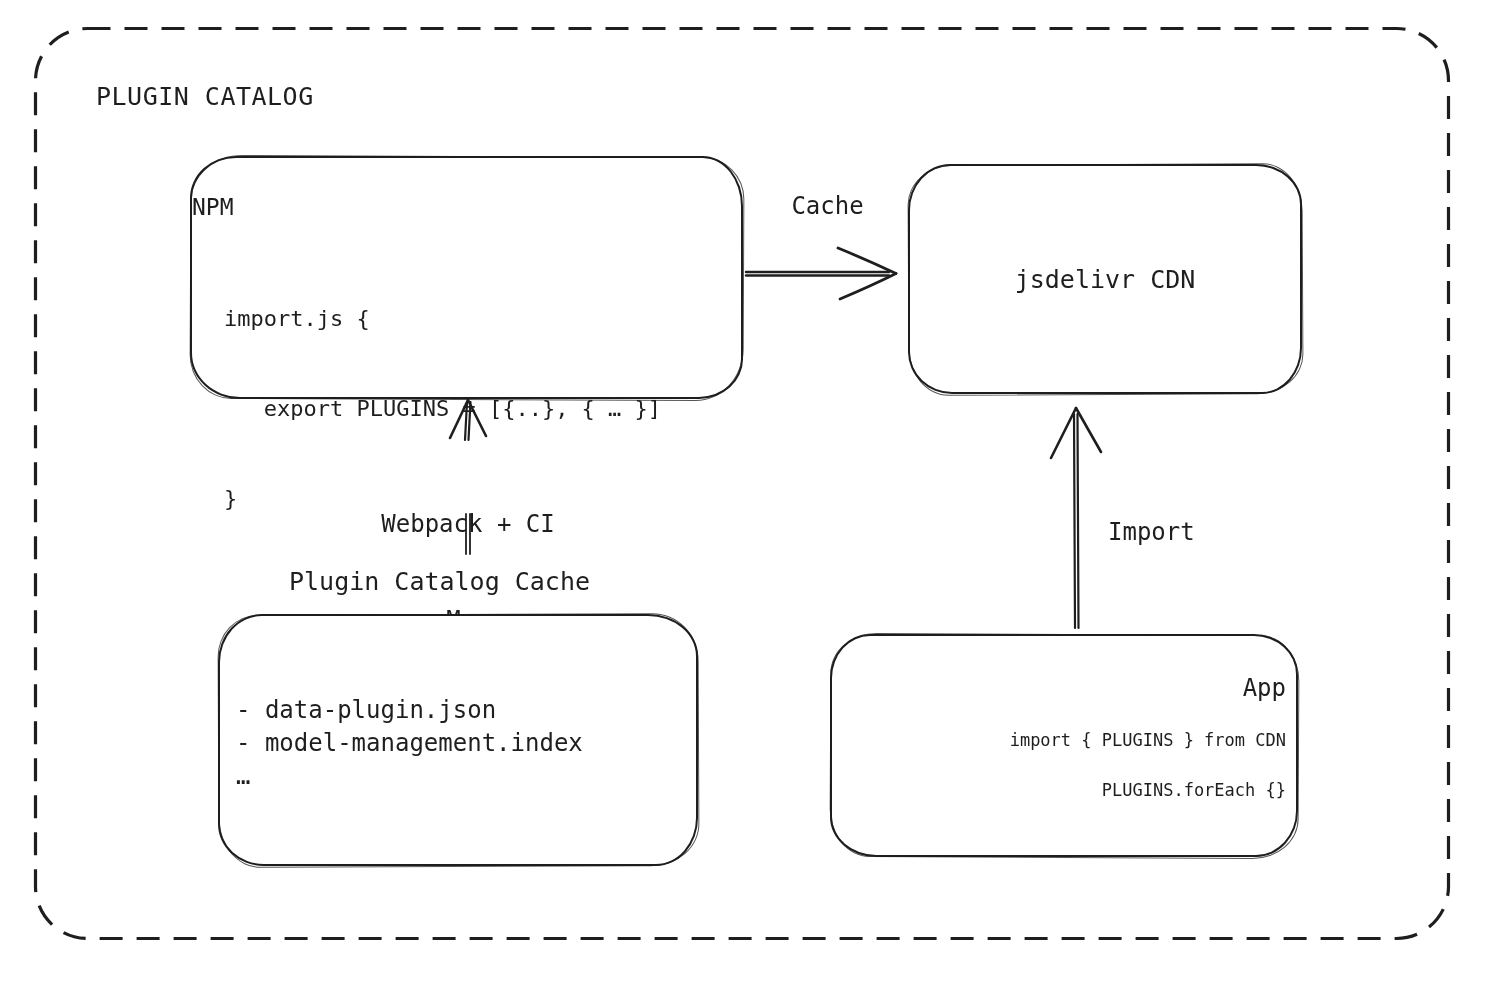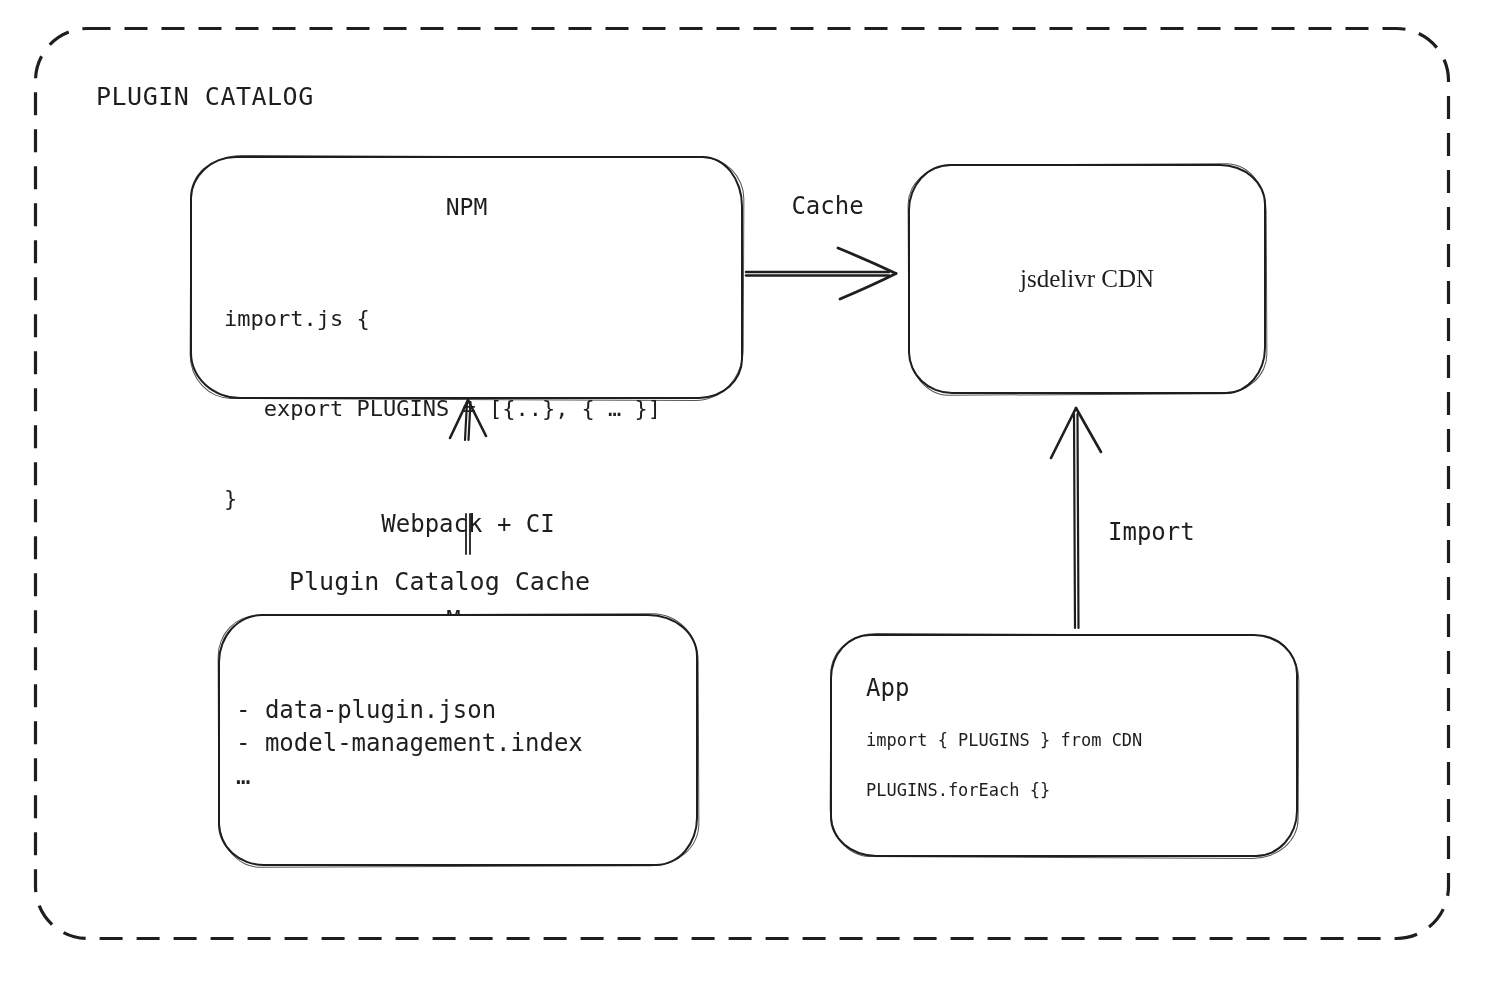--- a/index.html
+++ b/index.html
@@ -70,7 +70,7 @@
   .app-box::before { border-radius: 46px 40px 46px 40px / 40px 46px 40px 48px; transform: rotate(0.3deg); }
 
   .box-title-center {
-    text-align: center;
+    text-align: left;
     padding-top: 36px;
     font-size: 23px;
   }

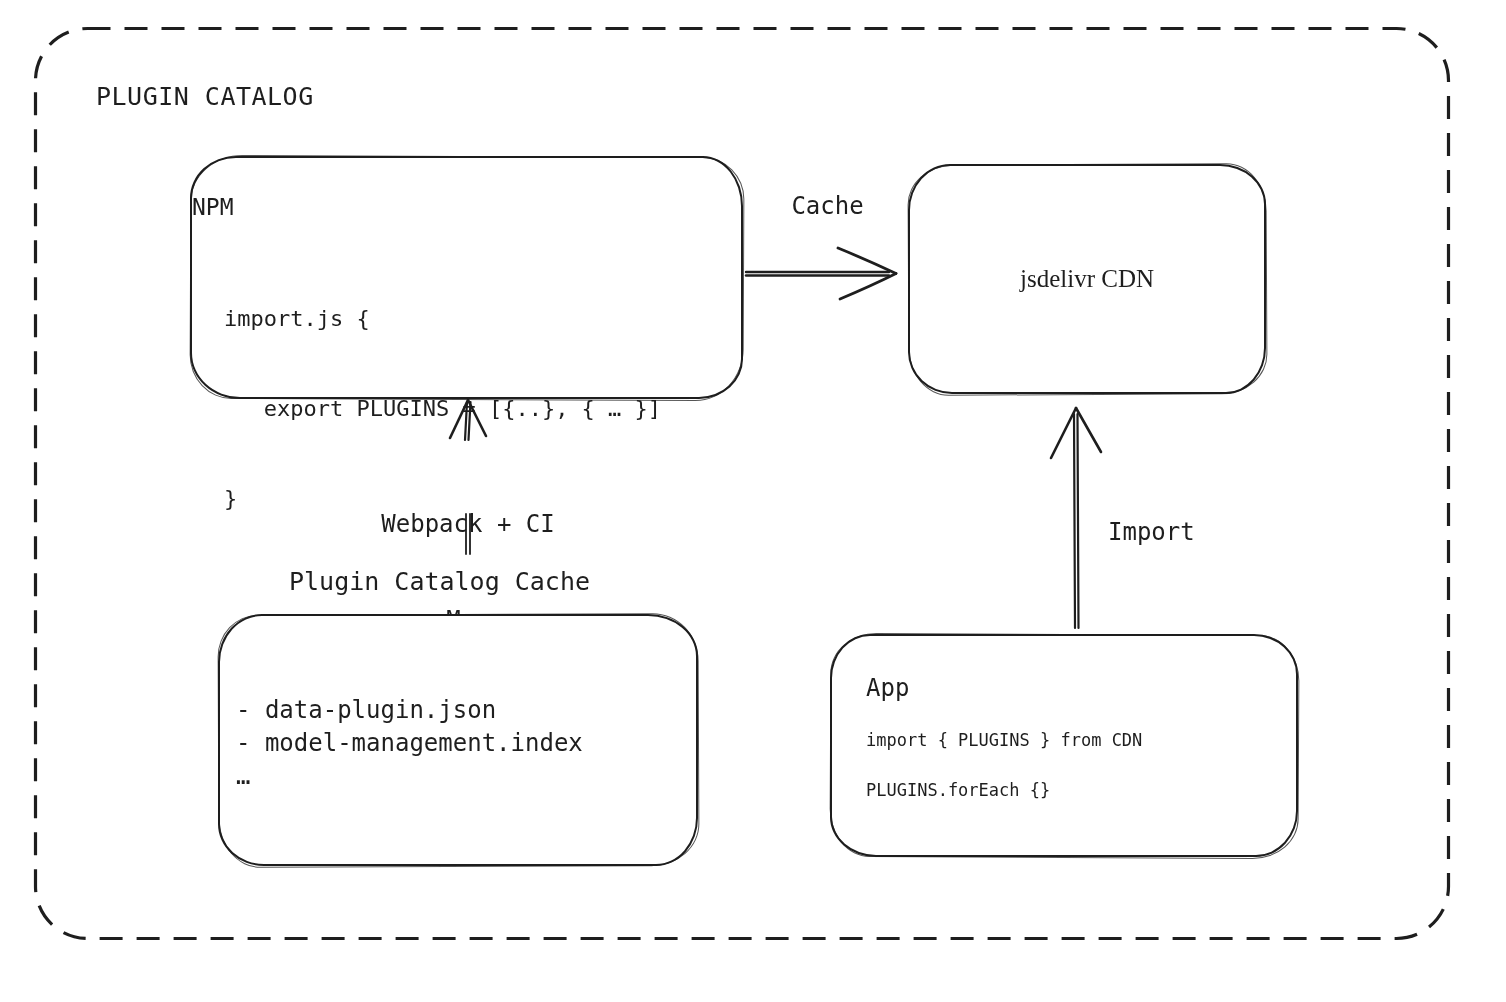--- a/index.html
+++ b/index.html
@@ -51,9 +51,9 @@
   }
   .npm-box::before { border-radius: 52px 42px 48px 42px / 46px 42px 52px 44px; }
   .cdn-box {
-    left: 908px; top: 164px; width: 358px; height: 230px;
+    left: 908px; top: 164px; width: 394px; height: 230px;
     border-radius: 42px 46px 40px 44px / 46px 40px 46px 42px;
-    display: flex; align-items: center; justify-content: center; font-family: Liberation Serif, serif;
+    display: flex; align-items: center; justify-content: center;
   }
   .cdn-box::before { border-radius: 46px 40px 46px 40px / 40px 48px 40px 48px; transform: rotate(-0.3deg); }
   .repo-box {

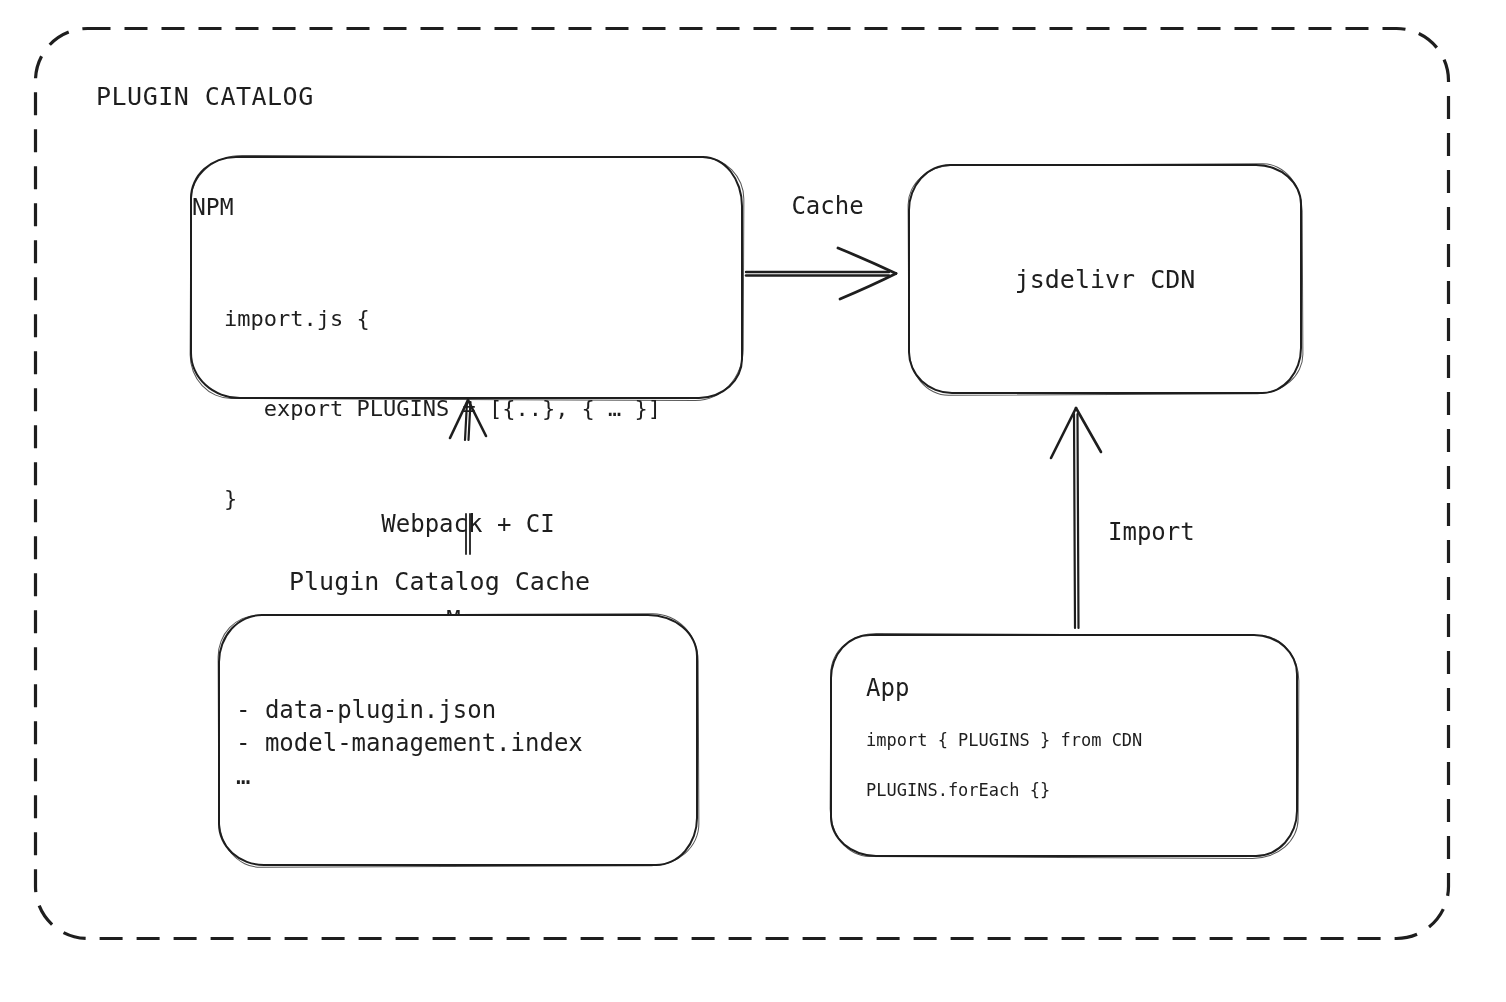--- a/index.html
+++ b/index.html
@@ -66,6 +66,7 @@
     left: 830px; top: 634px; width: 468px; height: 223px;
     border-radius: 40px 44px 42px 46px / 44px 40px 46px 40px;
     padding: 38px 10px 0 34px;
+    text-align: right;
   }
   .app-box::before { border-radius: 46px 40px 46px 40px / 40px 46px 40px 48px; transform: rotate(0.3deg); }
 

